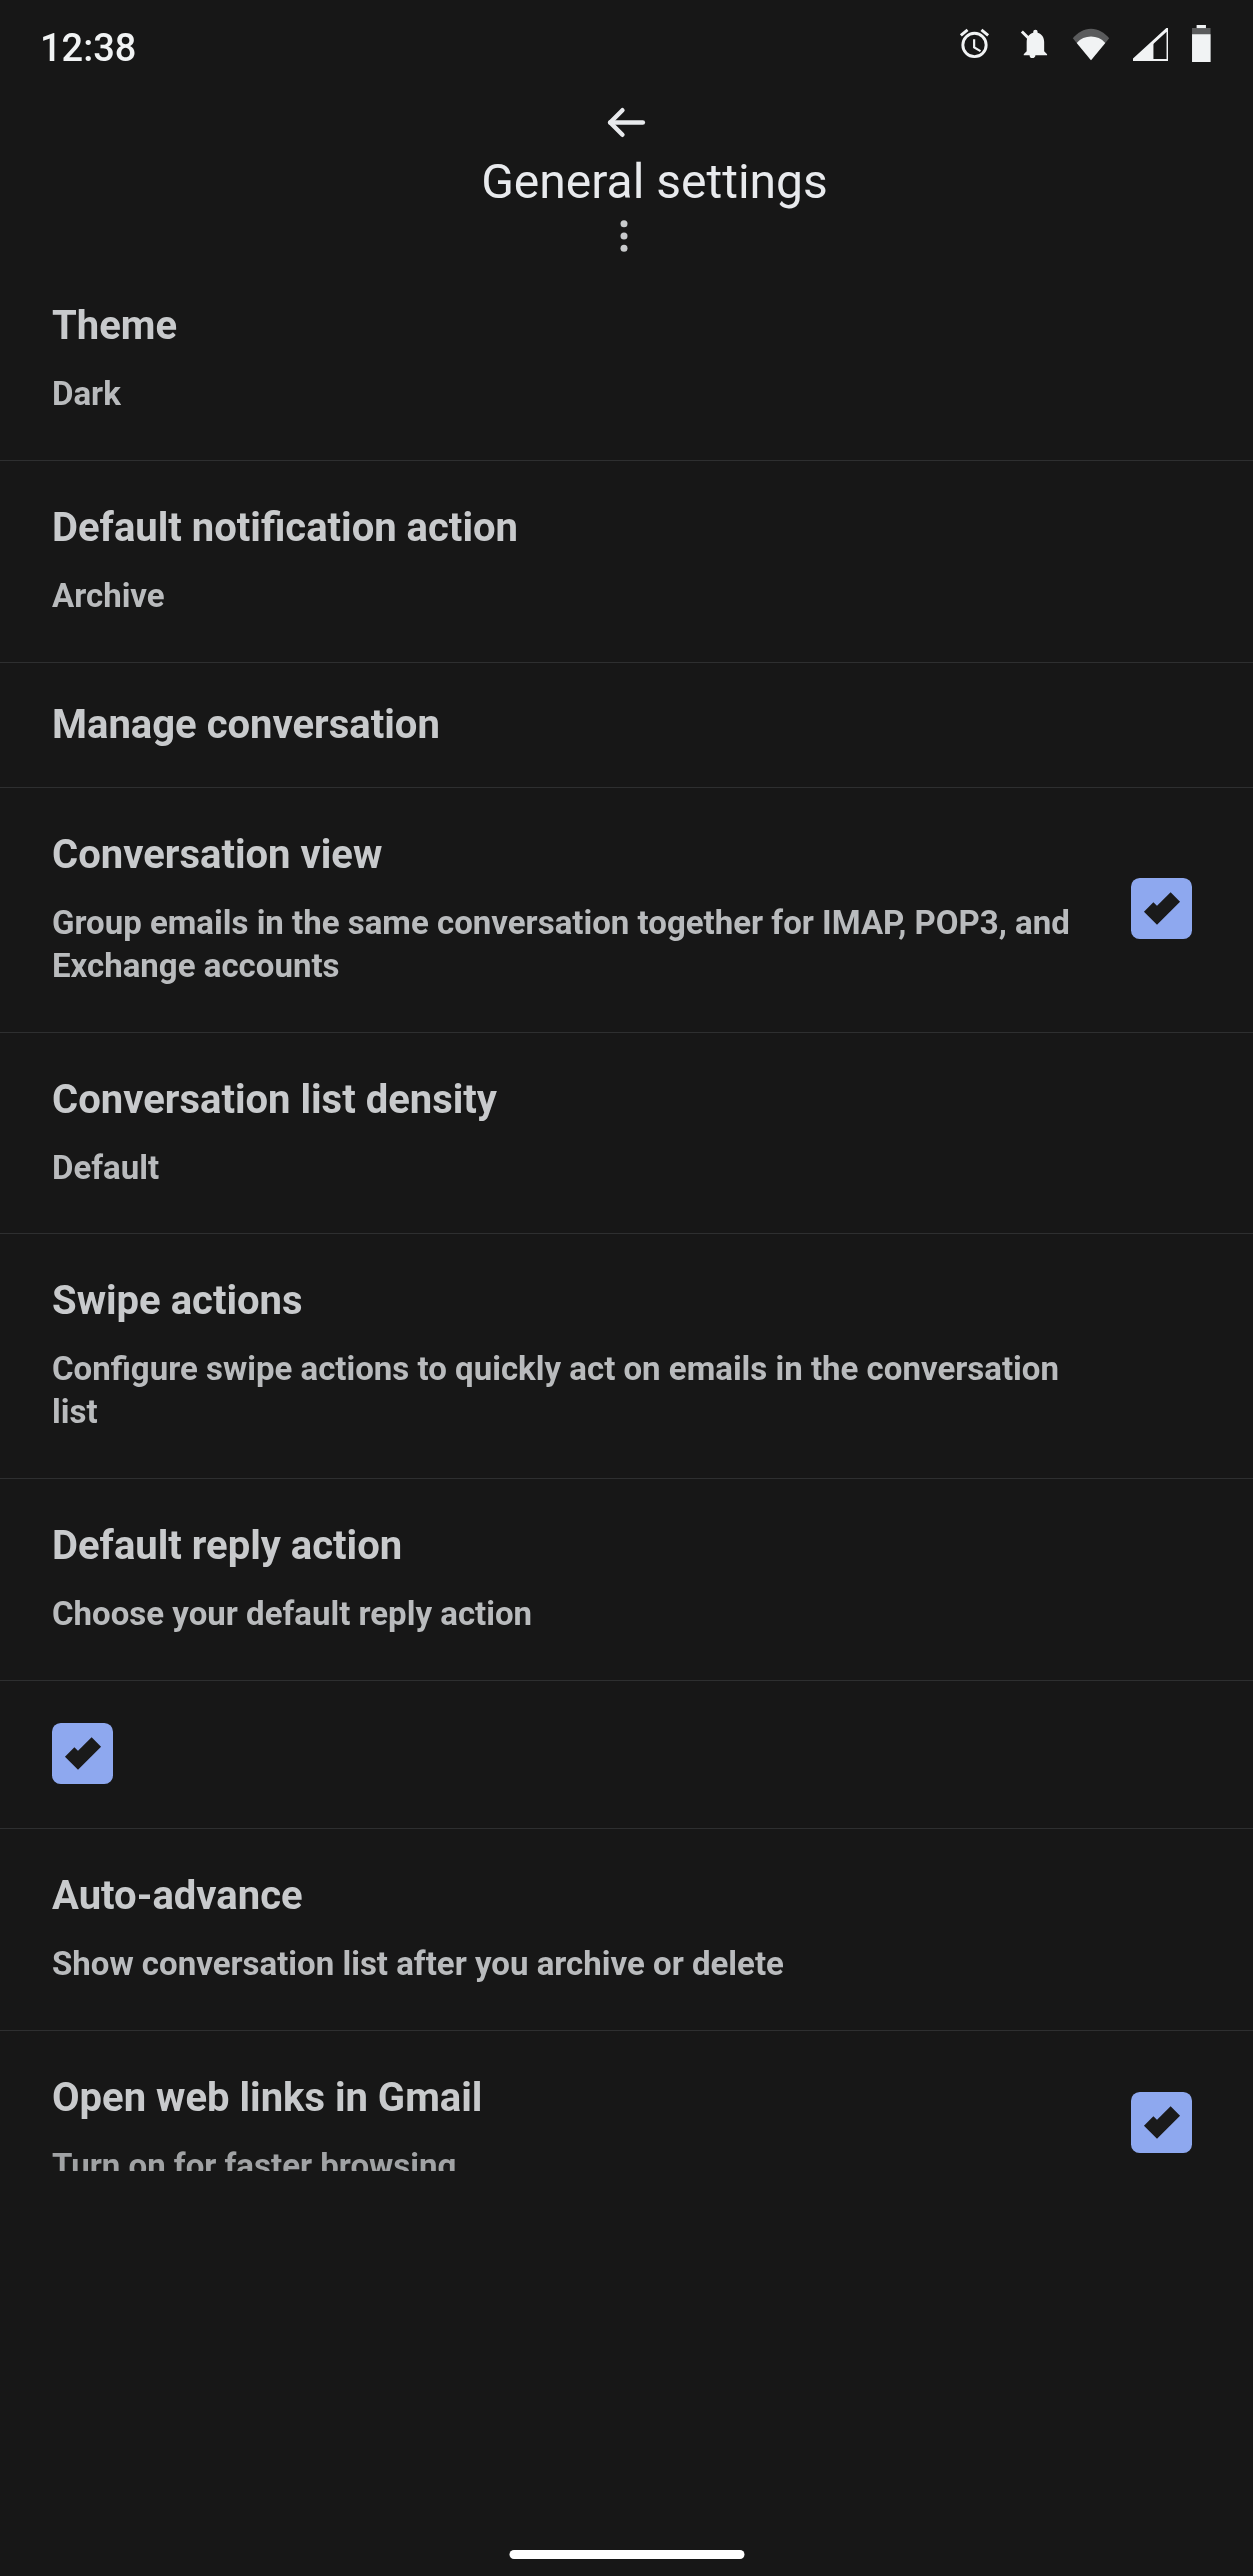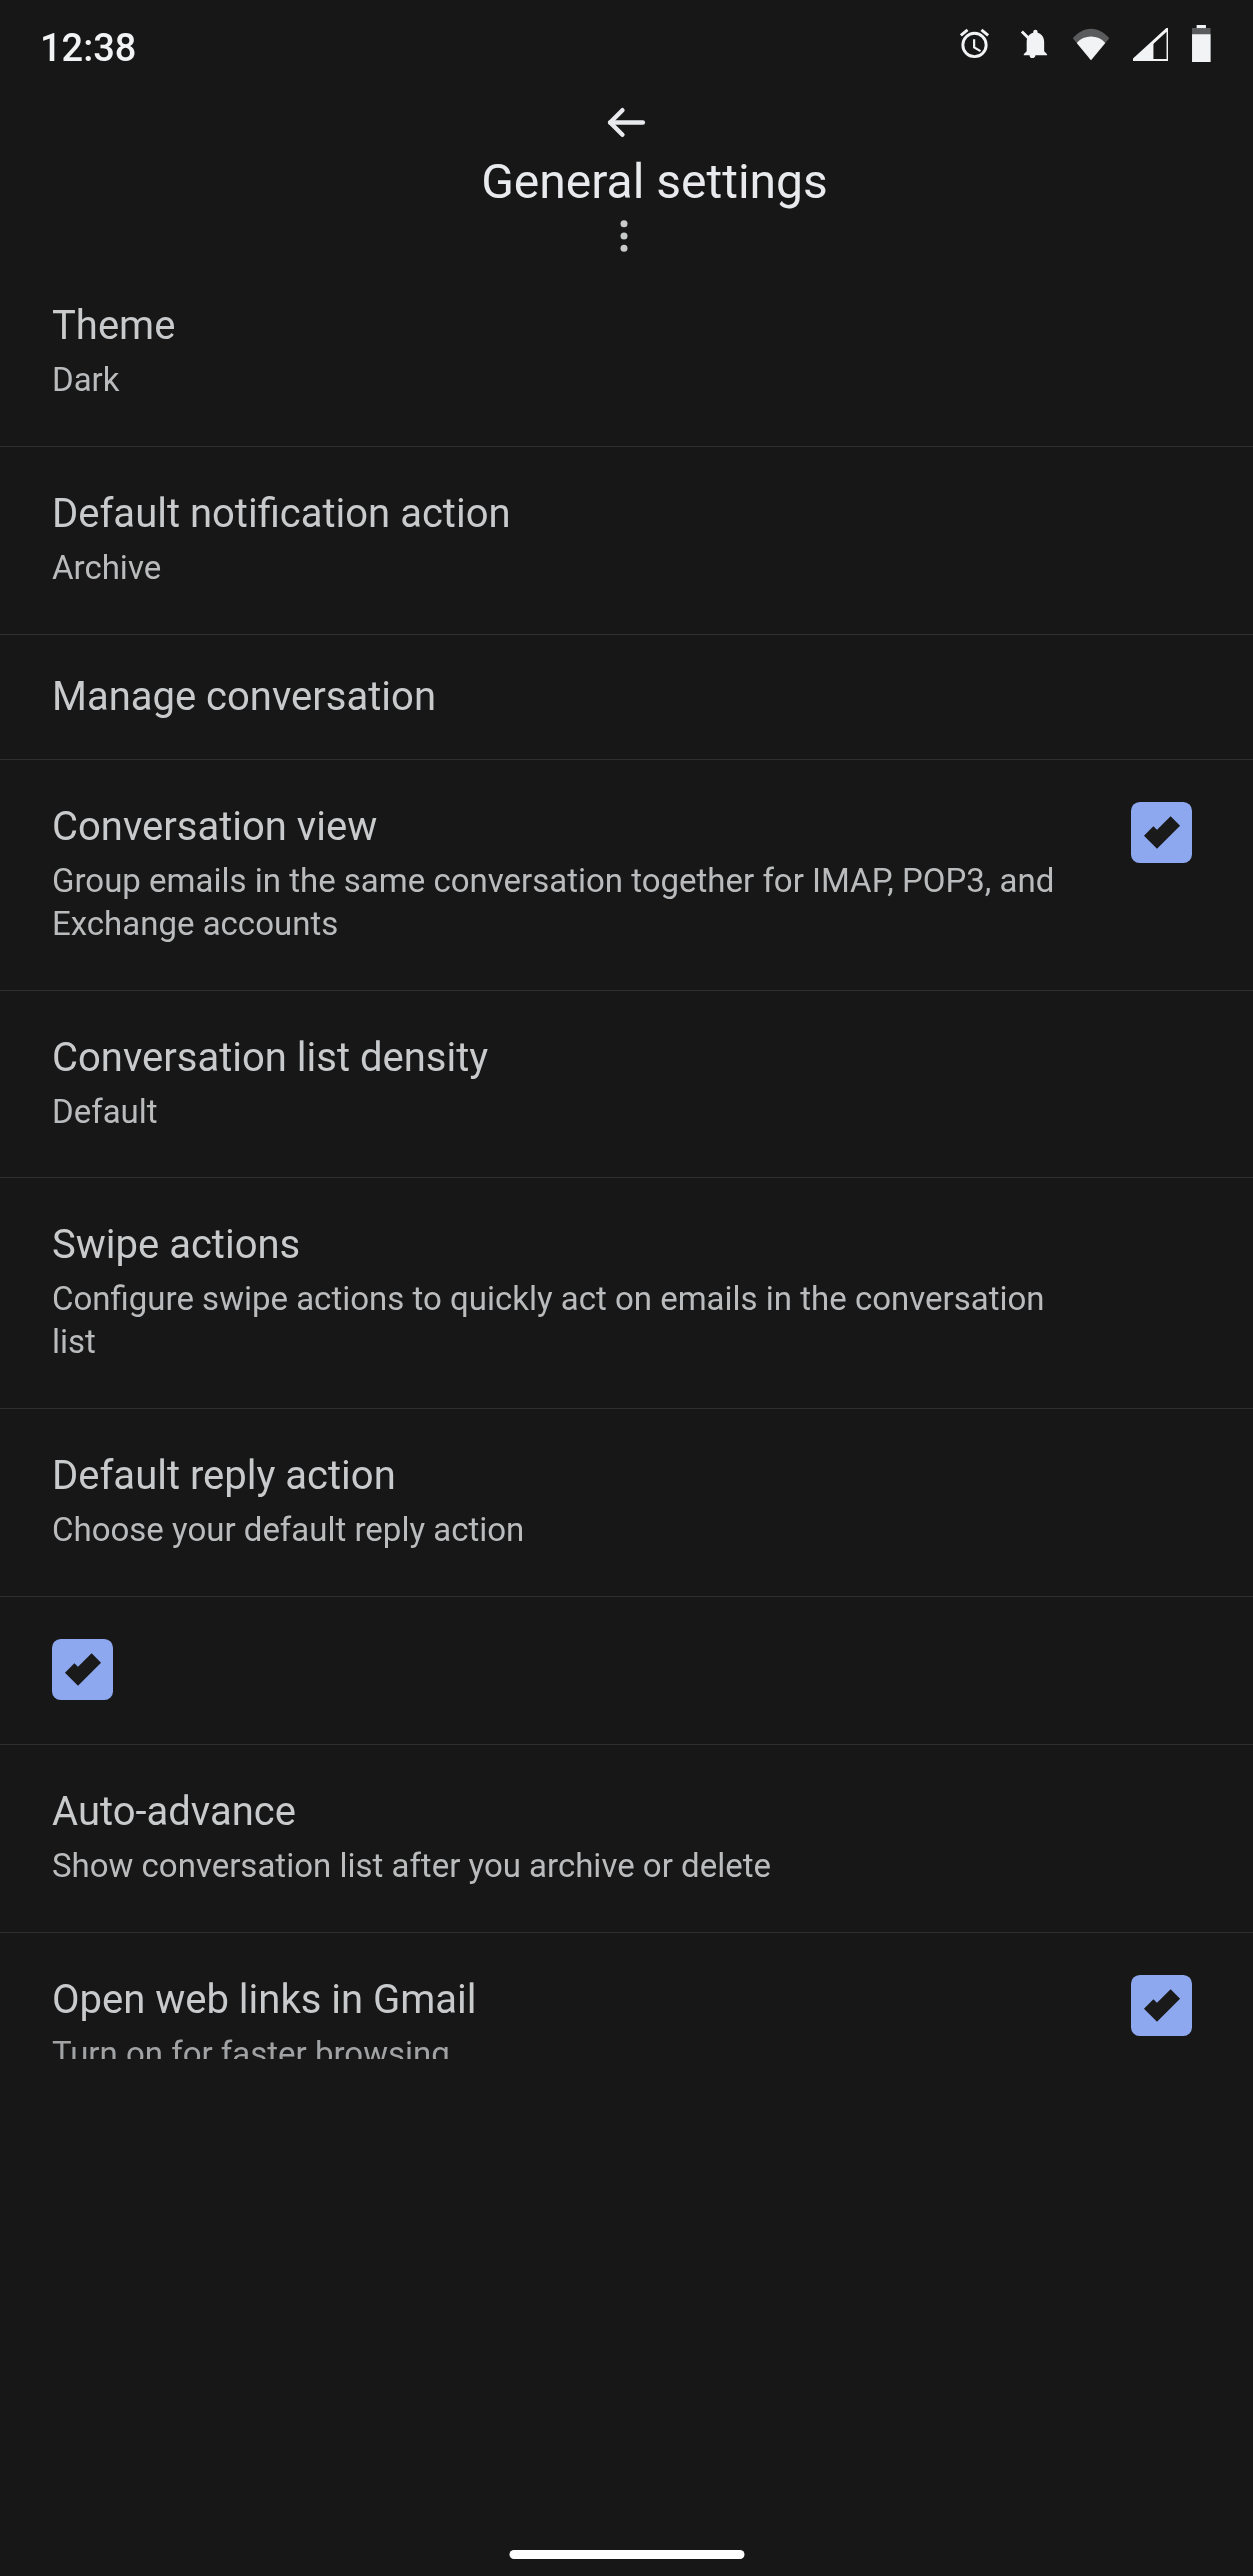--- a/index.html
+++ b/index.html
@@ -57,8 +57,9 @@
     border-bottom: 0.9px solid #2e2f30;
     padding: 42px 52px 44px 52px;
     display: flex;
-    align-items: flex-start;
+    align-items: center;
     gap: 28px;
+    font-weight: bold;
   }
   .item-text { flex: 1; min-width: 0; }
   .item-title {

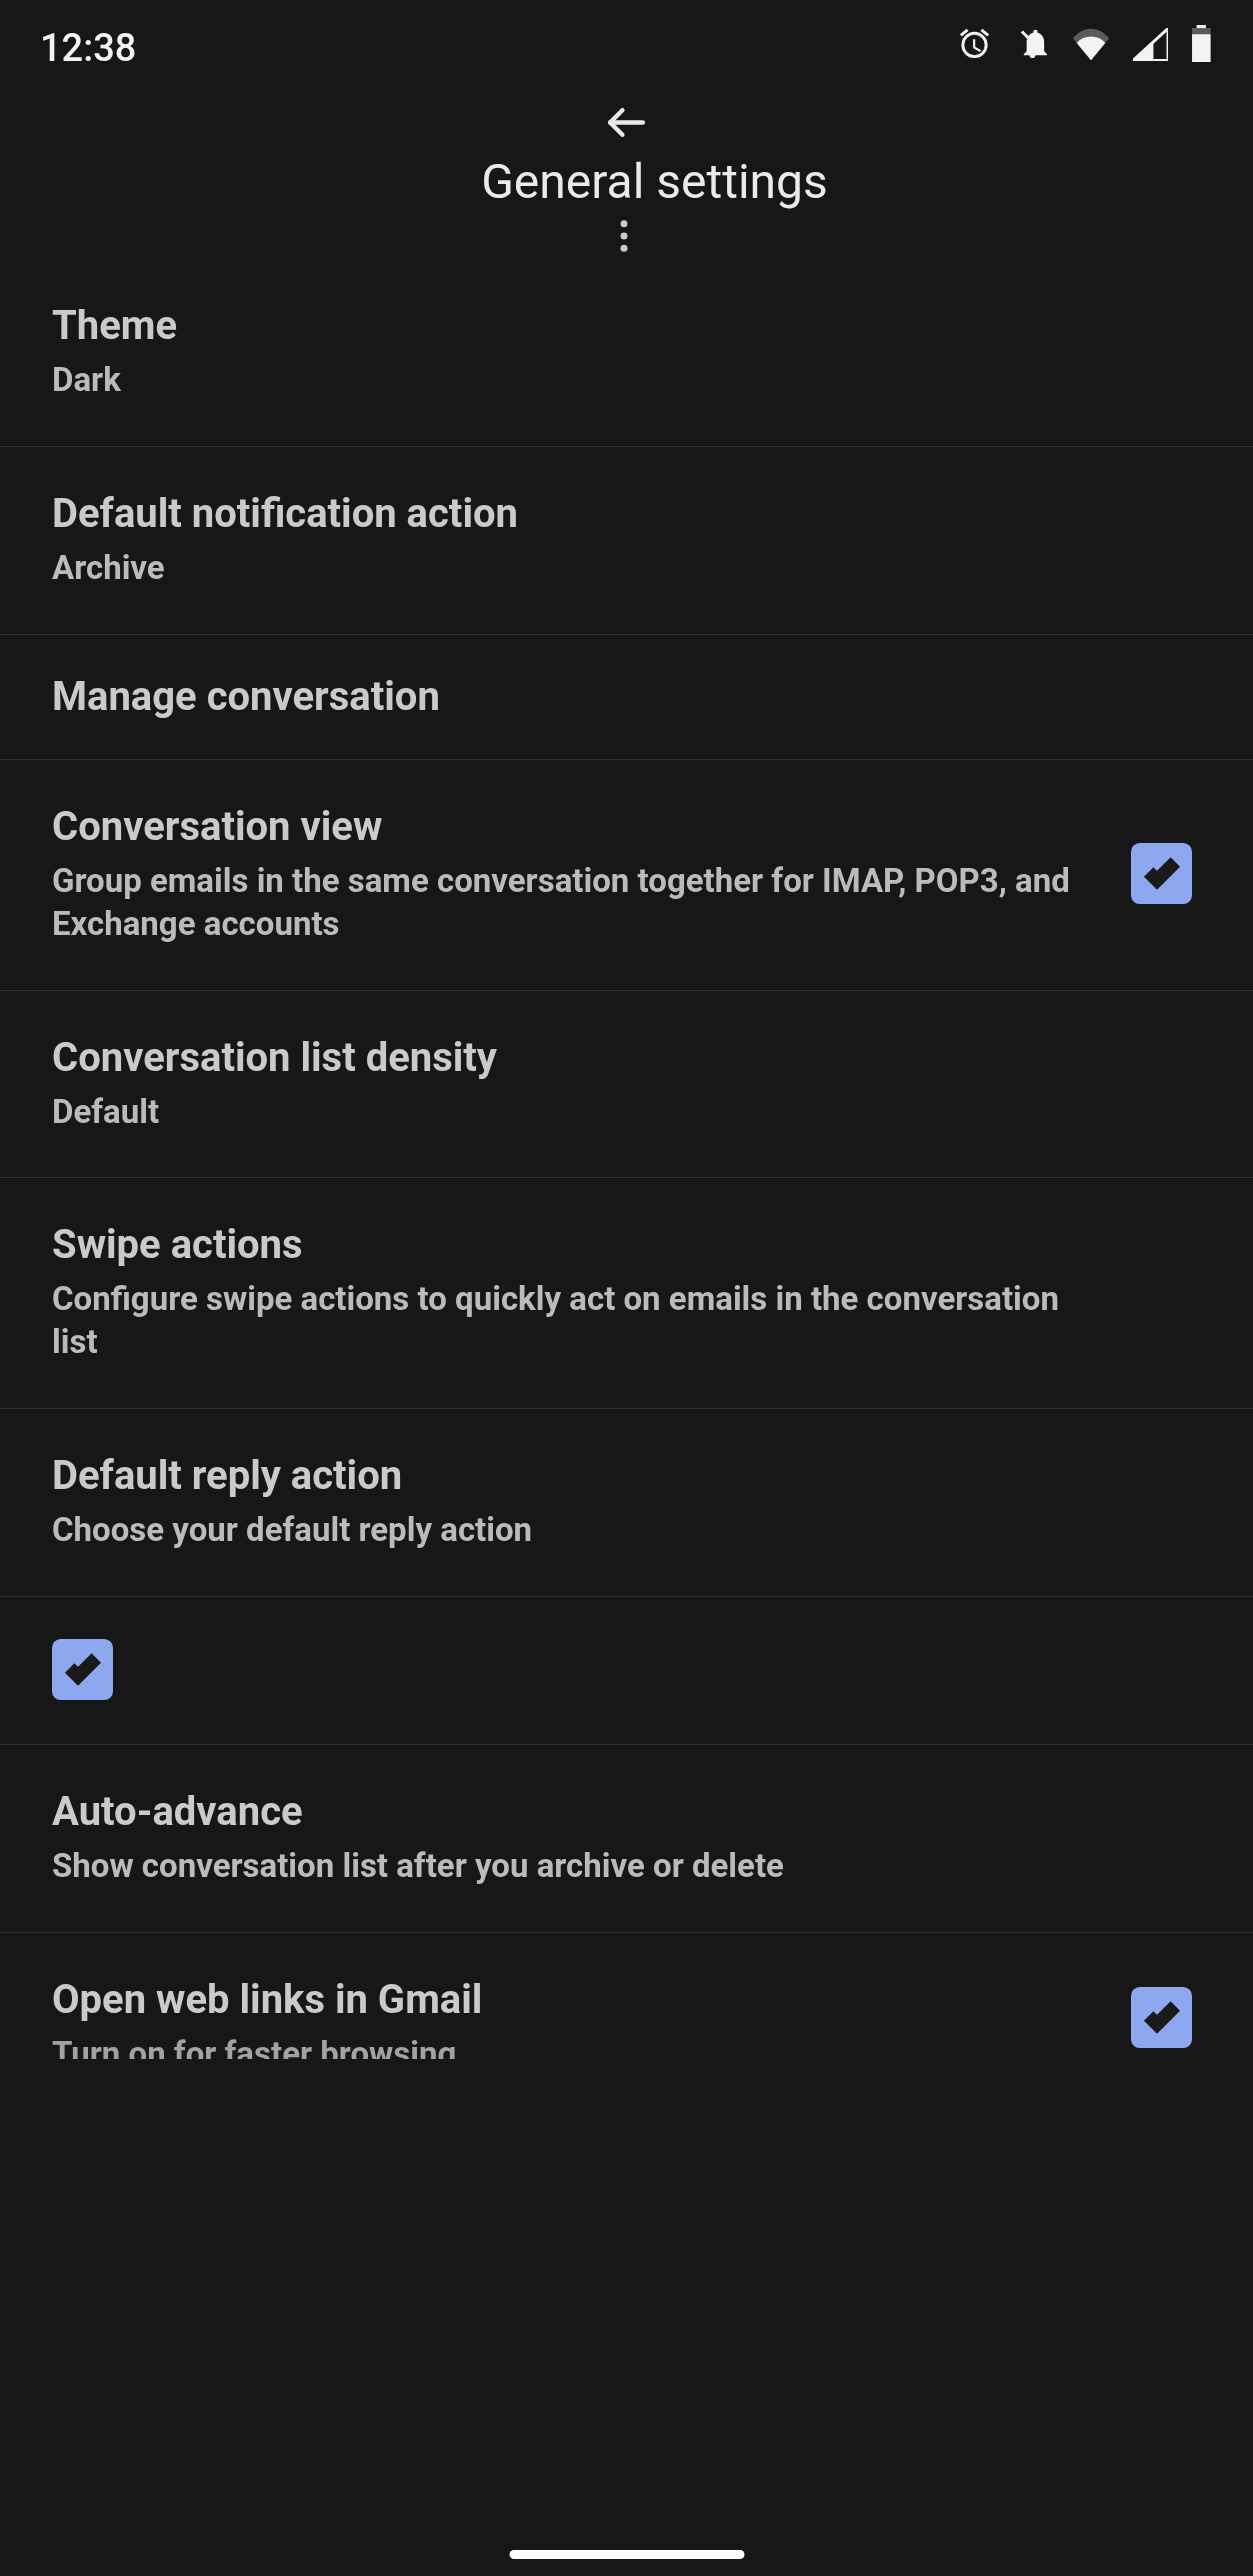--- a/index.html
+++ b/index.html
@@ -70,7 +70,7 @@
   .item-sub {
     font-size: 33px;
     color: #b9bbbd;
-    margin-top: 8px;
+    margin-top: 22px;
     line-height: 1.3;
     max-width: 1027px;
   }

